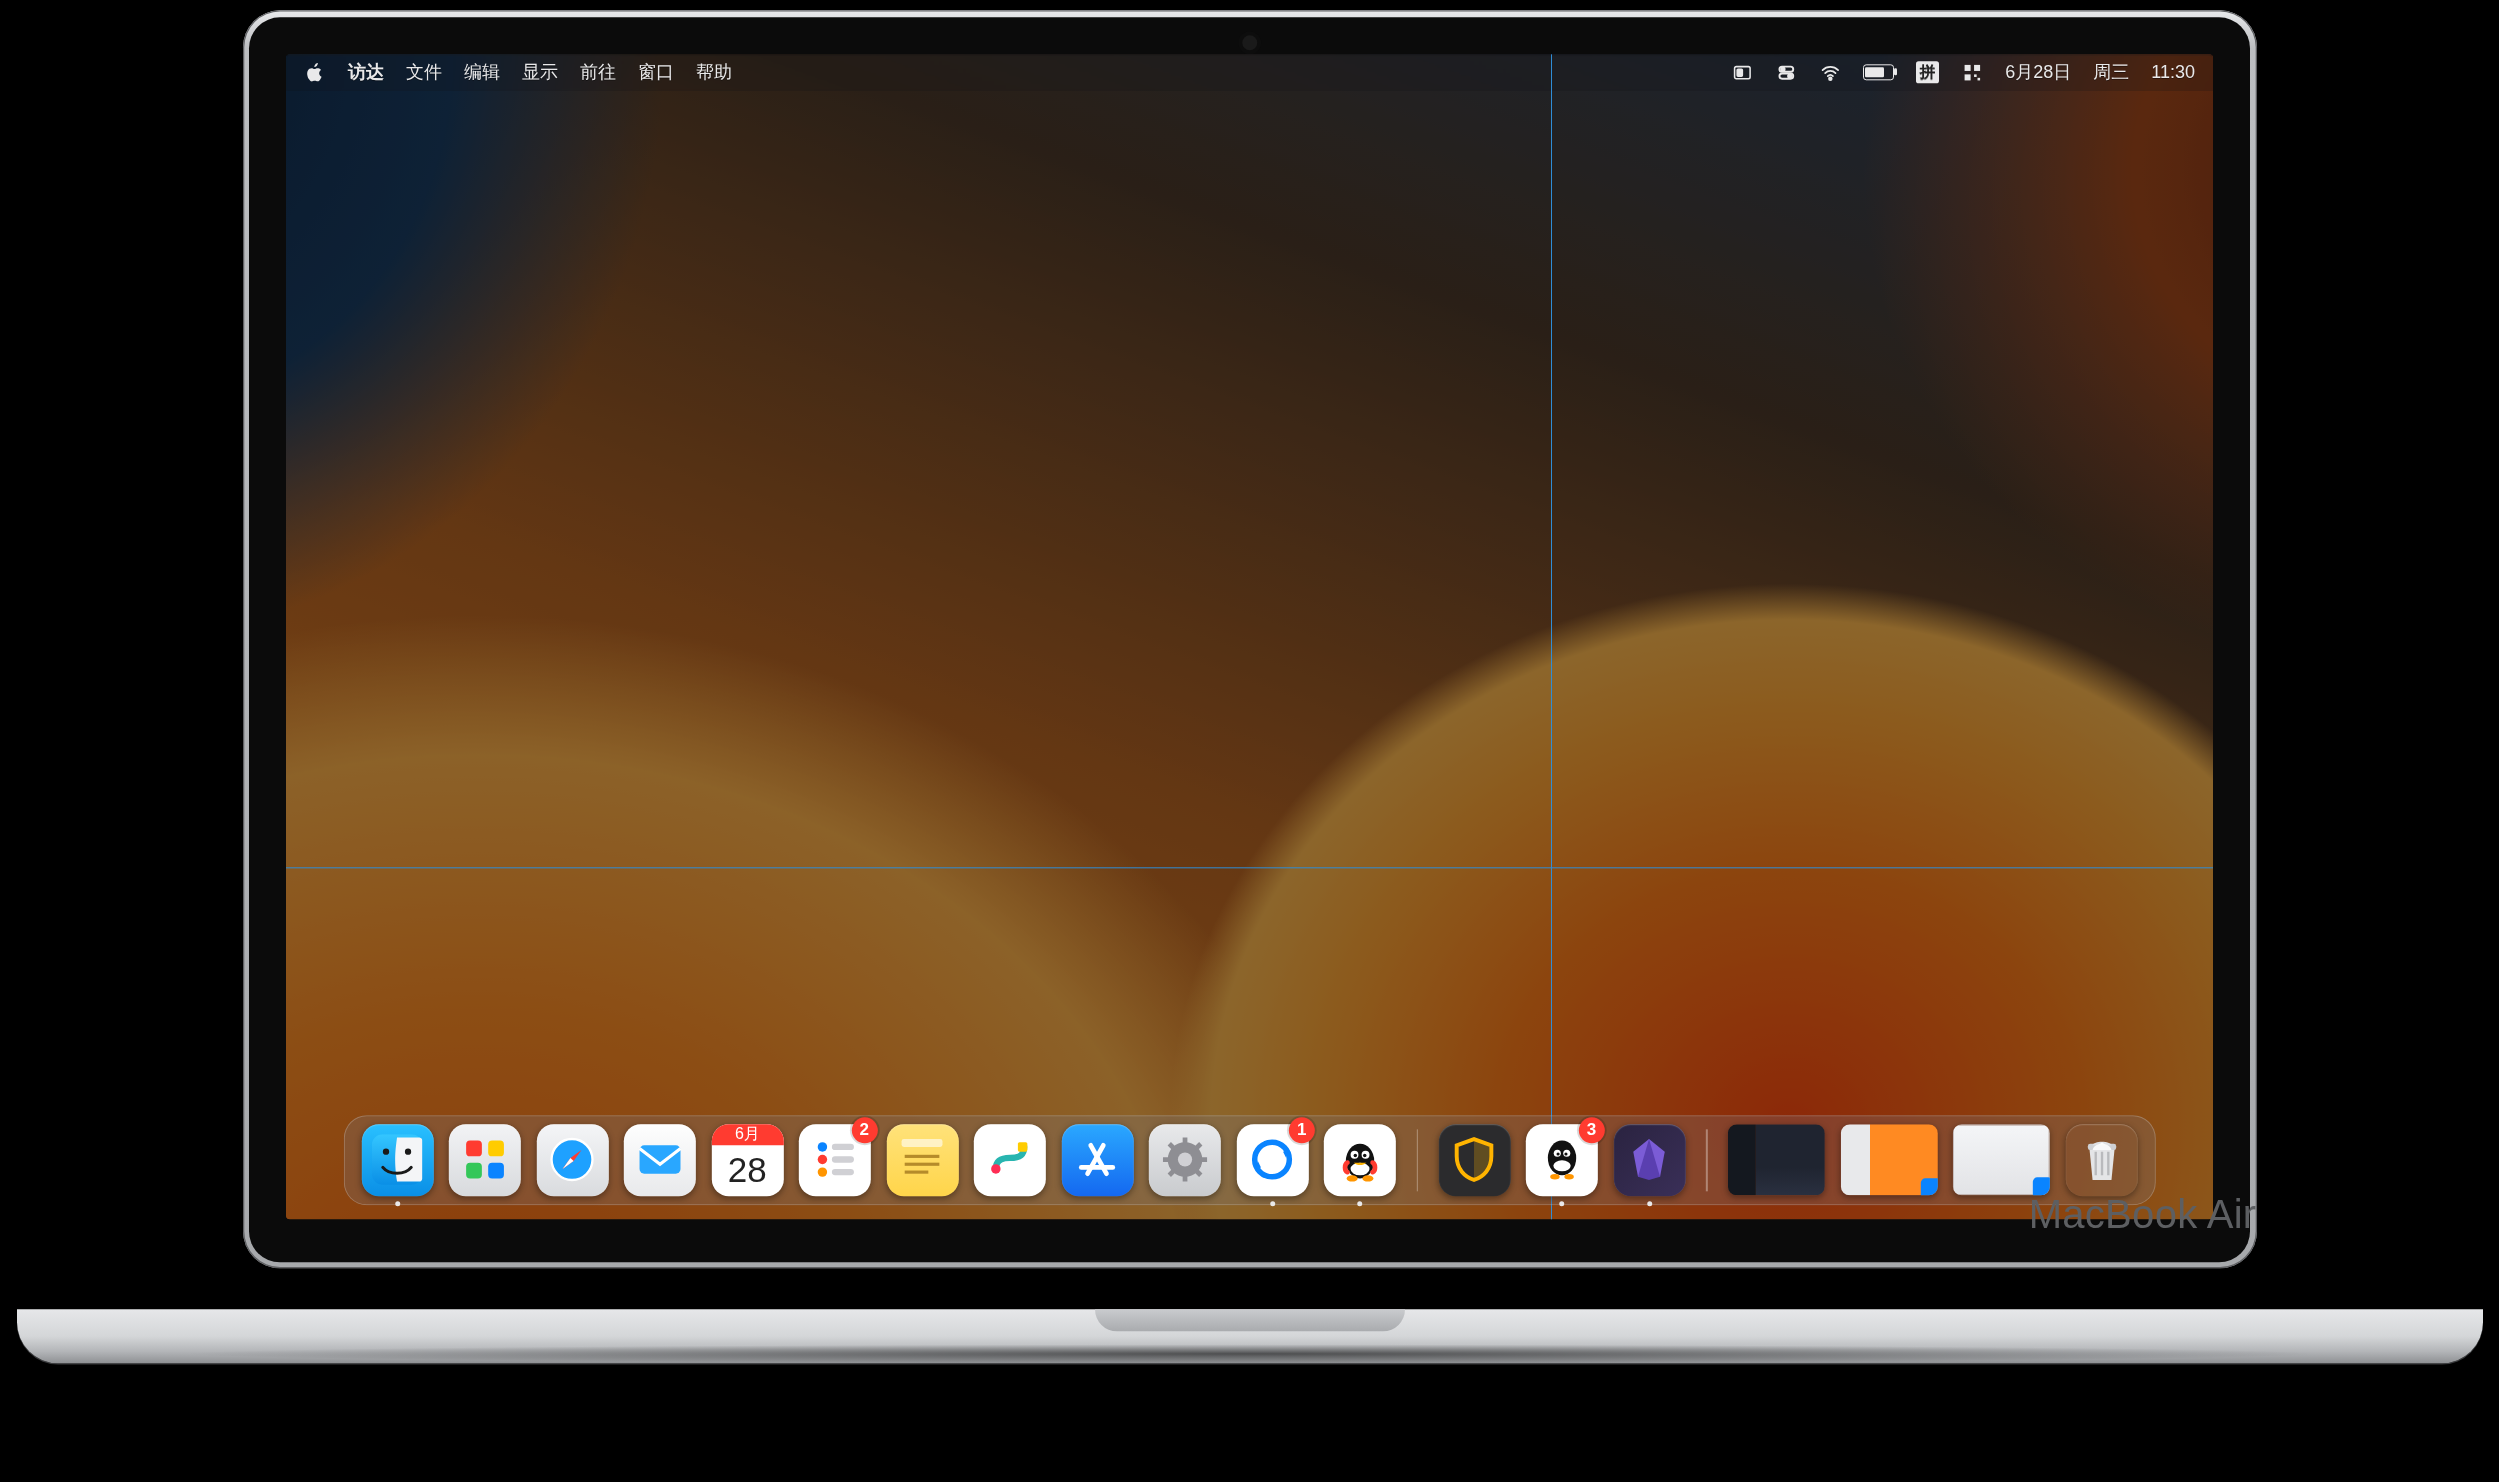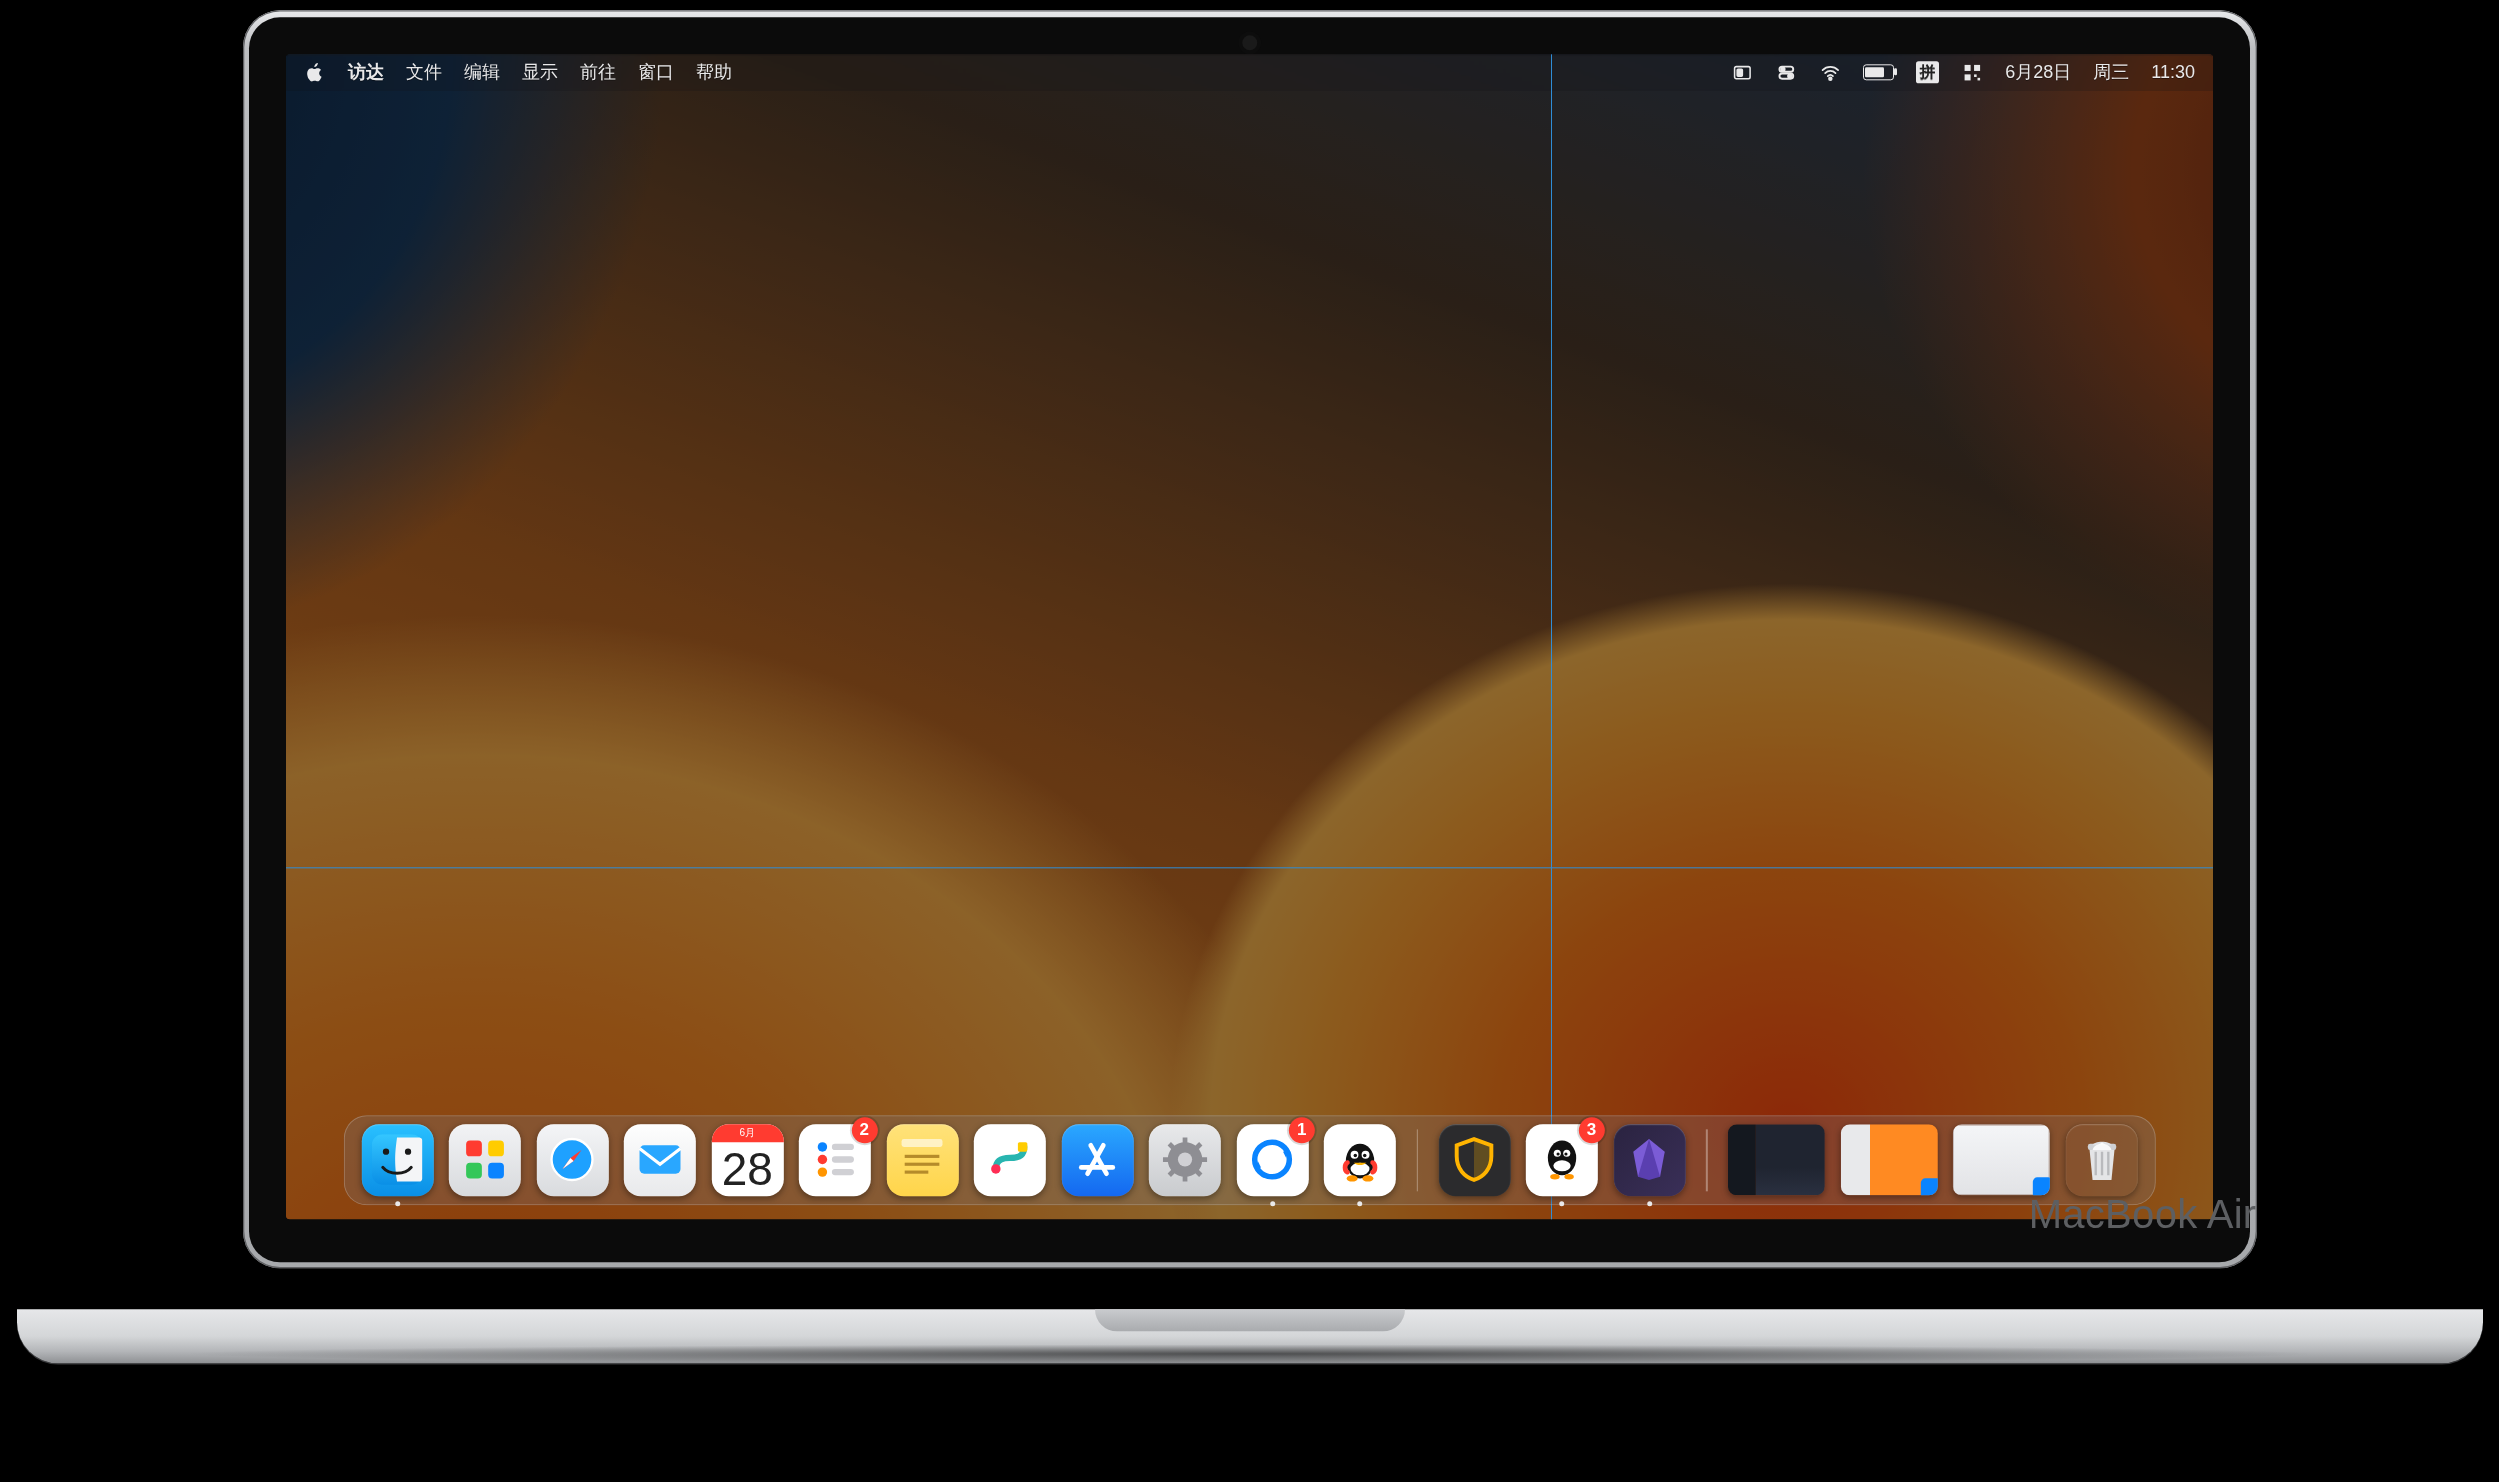--- a/index.html
+++ b/index.html
@@ -134,7 +134,7 @@
   .t-trash{background:transparent;box-shadow:none;}
 
   .cal-strip{width:100%;height:30%;background:#ff3b30;border-radius:17px 17px 0 0;
-    color:#fff;font-size:10px;display:flex;align-items:center;justify-content:center;}
+    color:#fff;font-size:16px;display:flex;align-items:center;justify-content:center;}
   .cal-day{flex:1;display:flex;align-items:center;justify-content:center;
     color:#222;font-size:46px;font-weight:500;}
 

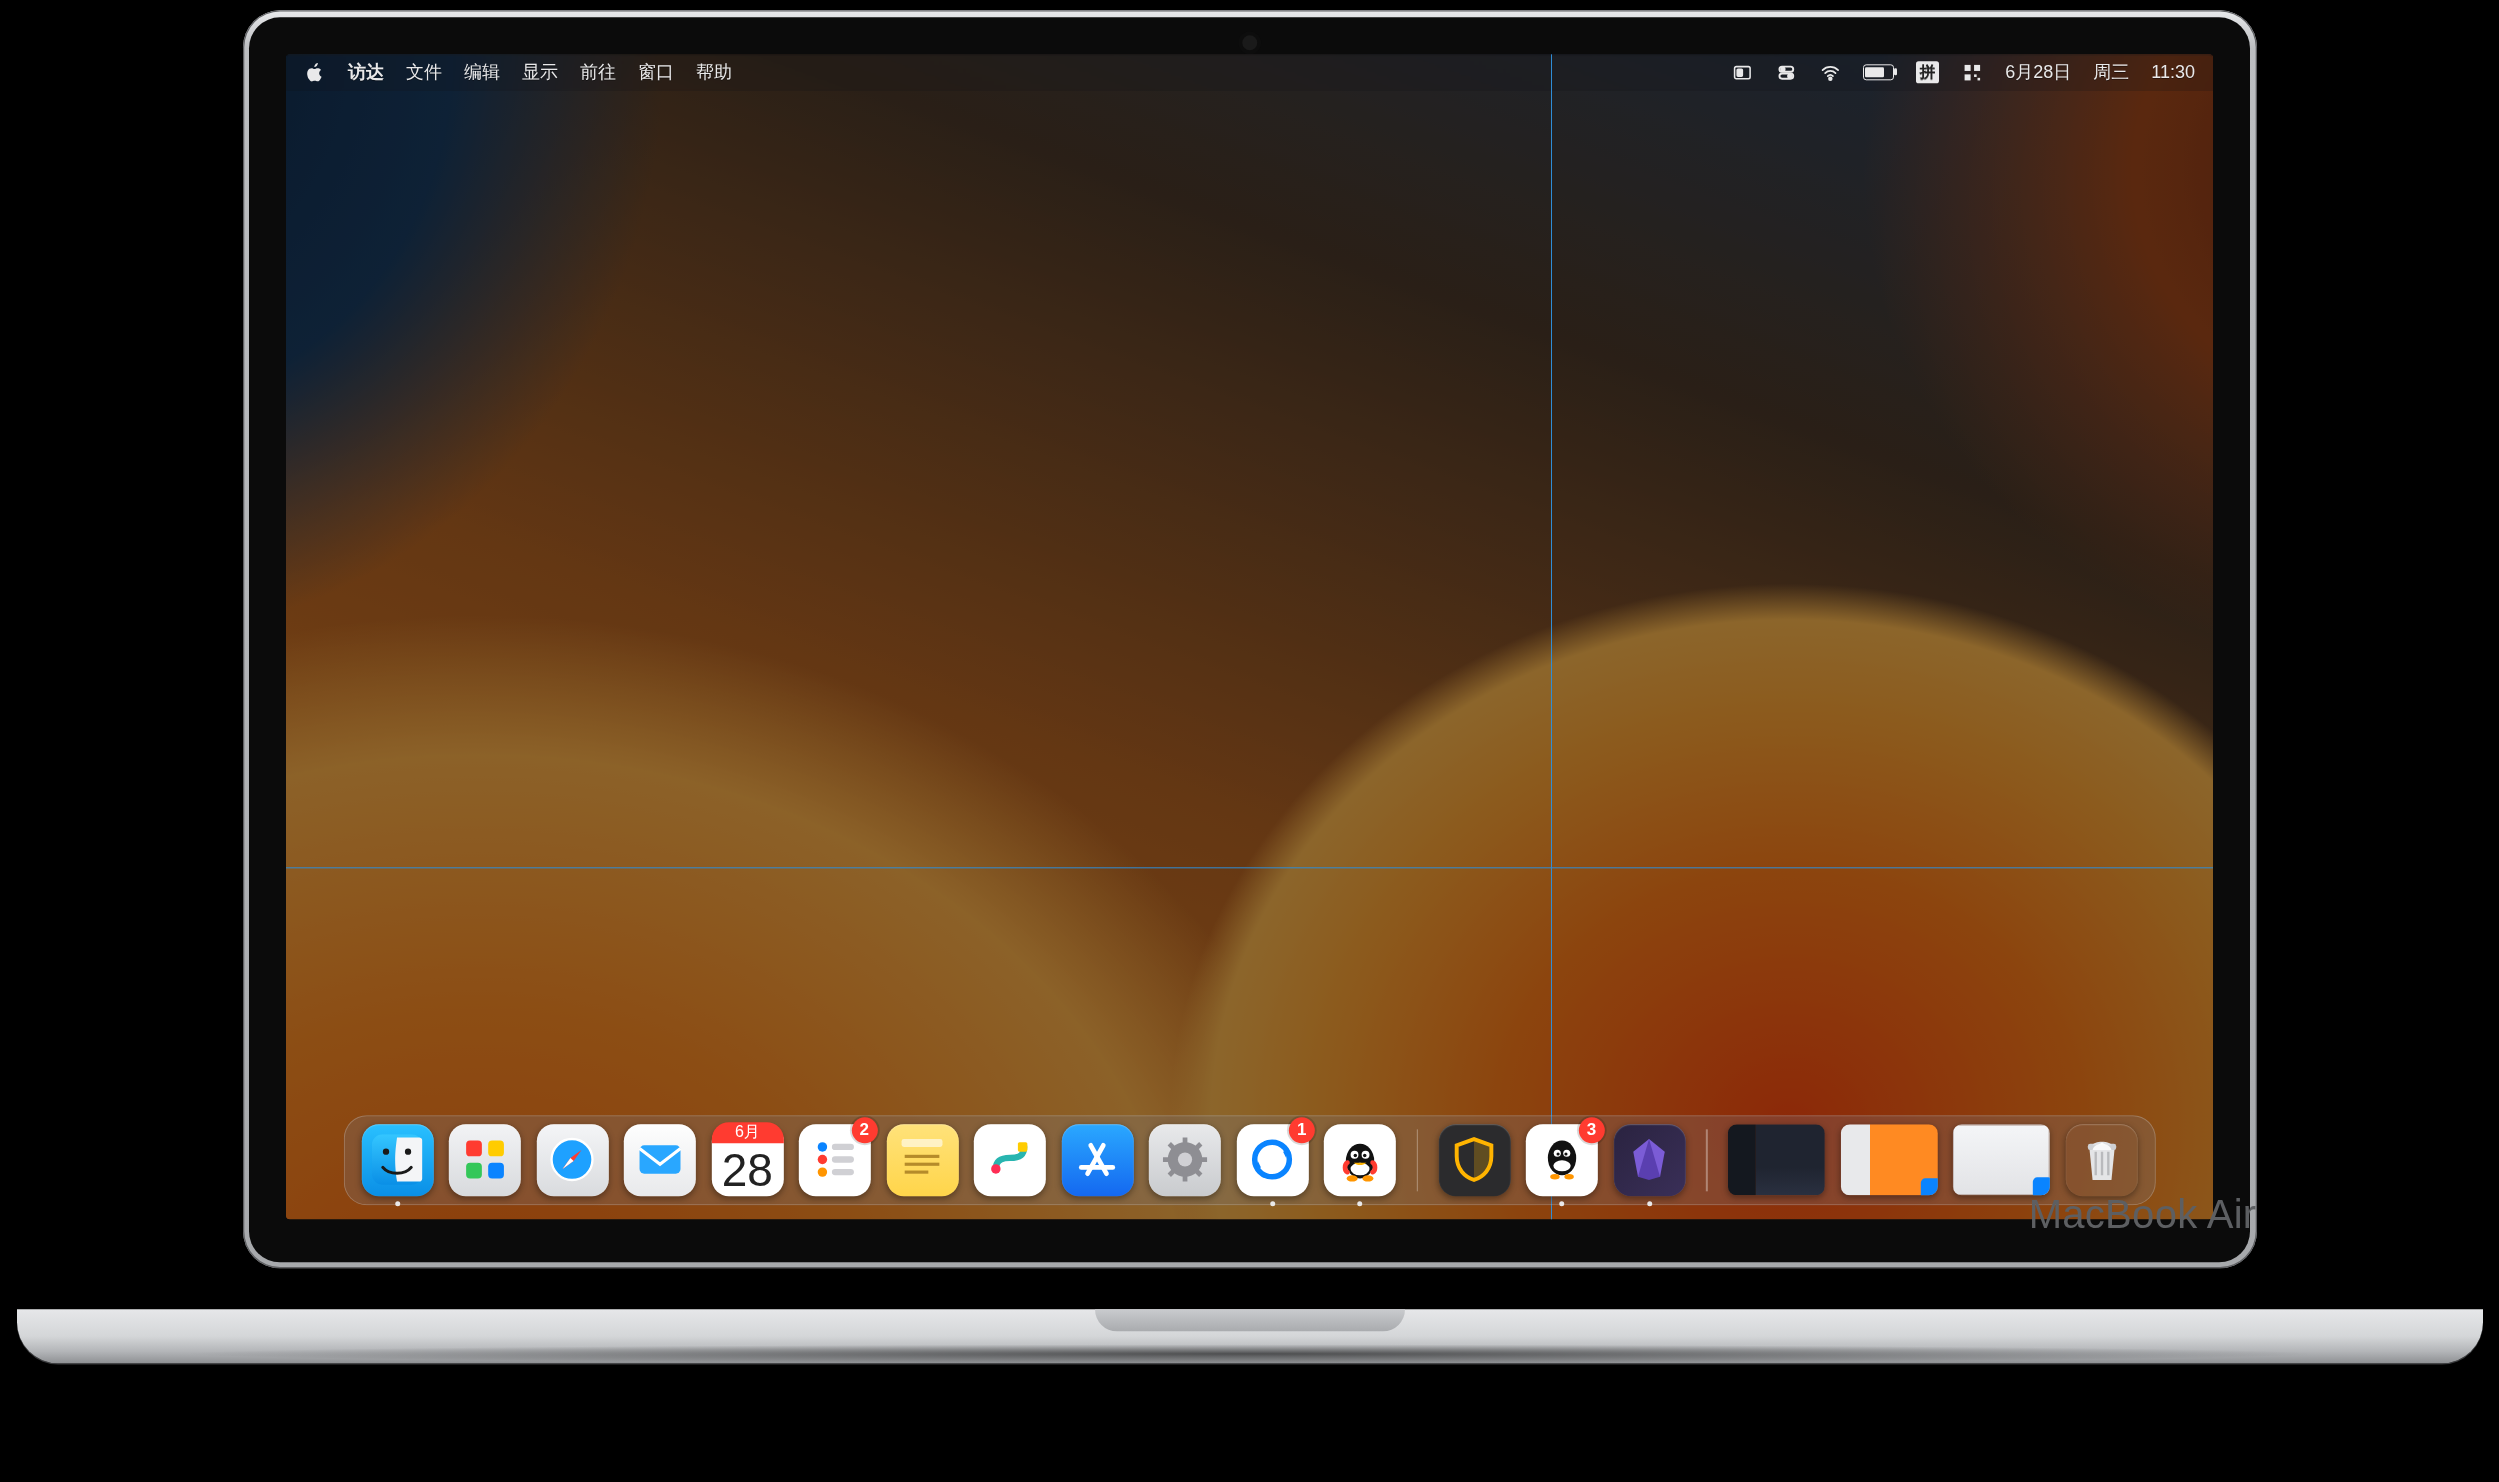--- a/index.html
+++ b/index.html
@@ -136,7 +136,7 @@
   .cal-strip{width:100%;height:30%;background:#ff3b30;border-radius:17px 17px 0 0;
     color:#fff;font-size:16px;display:flex;align-items:center;justify-content:center;}
   .cal-day{flex:1;display:flex;align-items:center;justify-content:center;
-    color:#222;font-size:46px;font-weight:500;}
+    color:#222;font-size:35px;font-weight:500;}
 
   
 </style>

